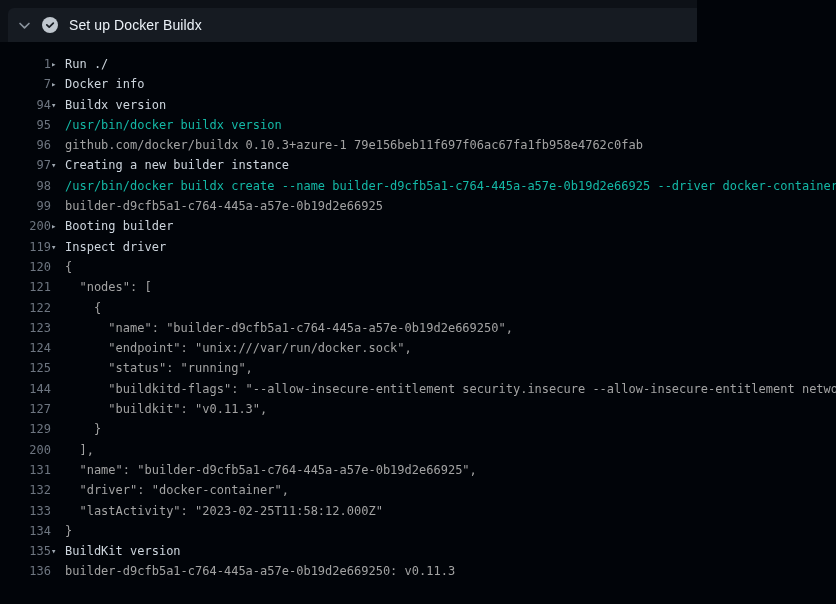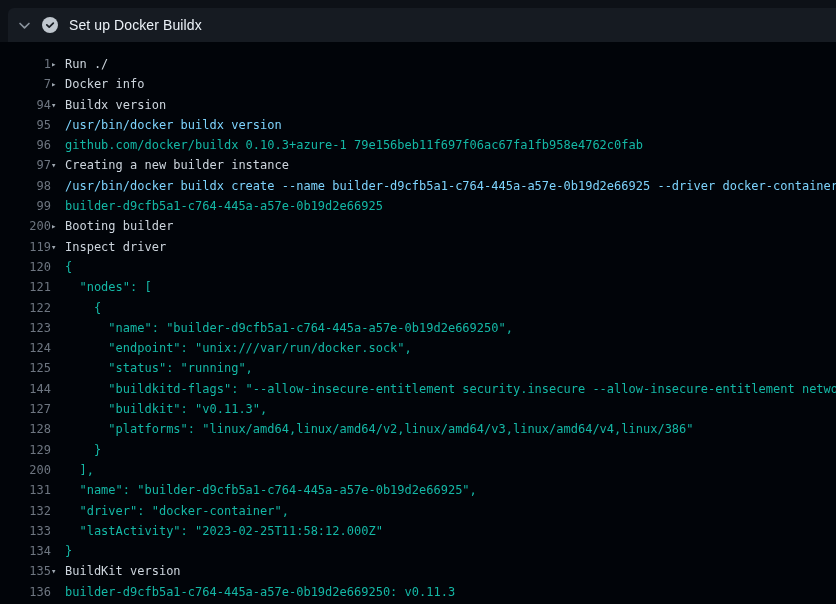--- a/index.html
+++ b/index.html
@@ -9,7 +9,7 @@
   .header-band {
     background:#0d1117;
     padding:8px 0 0 8px;
-    width:836px;
+    width:697px;
   }
   .step-header {
     height:34px;

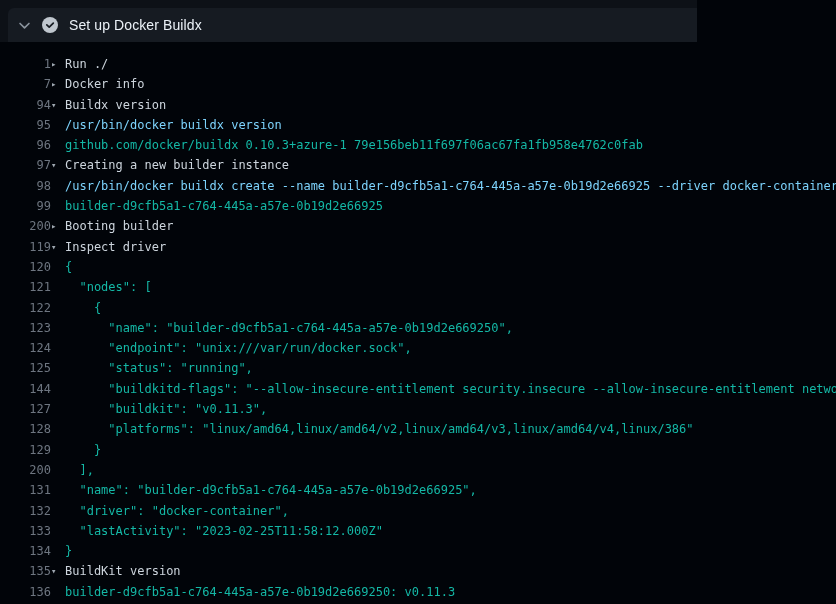--- a/index.html
+++ b/index.html
@@ -53,7 +53,7 @@
   }
   .content { overflow:hidden; }
   .content.output  { color:#14b8a6; padding-left:14px; }
-  .content.command { color:#7dd3fc; padding-left:14px; }
+  .content.command { color:#14b8a6; padding-left:14px; }
   .content.group   { color:#cdd5dd; cursor:pointer; }
   .arrow {
     display:inline-block;

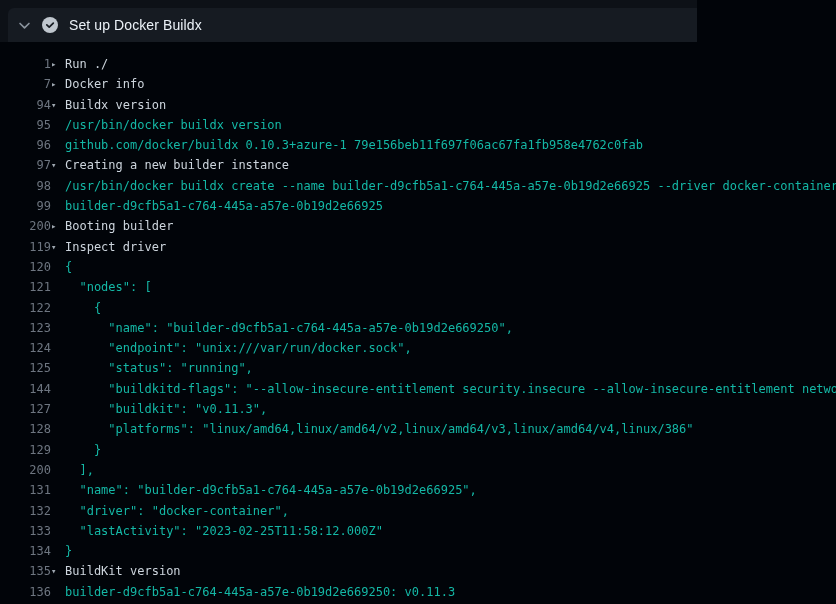--- a/index.html
+++ b/index.html
@@ -52,7 +52,7 @@
     cursor:pointer;
   }
   .content { overflow:hidden; }
-  .content.output  { color:#14b8a6; padding-left:14px; }
+  .content.output  { color:#a3a3a3; padding-left:14px; }
   .content.command { color:#14b8a6; padding-left:14px; }
   .content.group   { color:#cdd5dd; cursor:pointer; }
   .arrow {

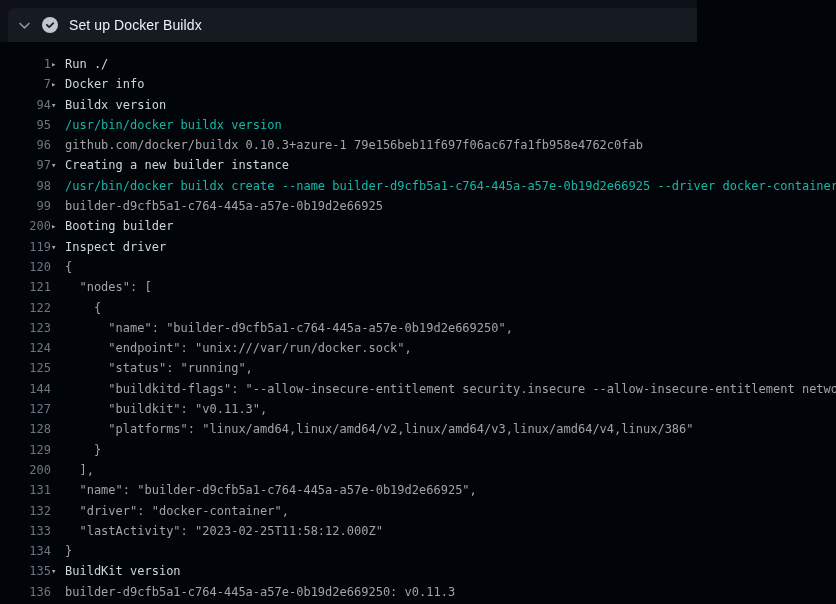--- a/index.html
+++ b/index.html
@@ -103,7 +103,6 @@
       <div class="line"><a class="num">125</a><span class="content output">      "status": "running",</span></div>
       <div class="line"><a class="num">144</a><span class="content output">      "buildkitd-flags": "--allow-insecure-entitlement security.insecure --allow-insecure-entitlement network.host",</span></div>
       <div class="line"><a class="num">127</a><span class="content output">      "buildkit": "v0.11.3",</span></div>
-      <div class="line"><a class="num">128</a><span class="content output">      "platforms": "linux/amd64,linux/amd64/v2,linux/amd64/v3,linux/amd64/v4,linux/386"</span></div>
       <div class="line"><a class="num">129</a><span class="content output">    }</span></div>
       <div class="line"><a class="num">200</a><span class="content output">  ],</span></div>
       <div class="line"><a class="num">131</a><span class="content output">  "name": "builder-d9cfb5a1-c764-445a-a57e-0b19d2e66925",</span></div>

